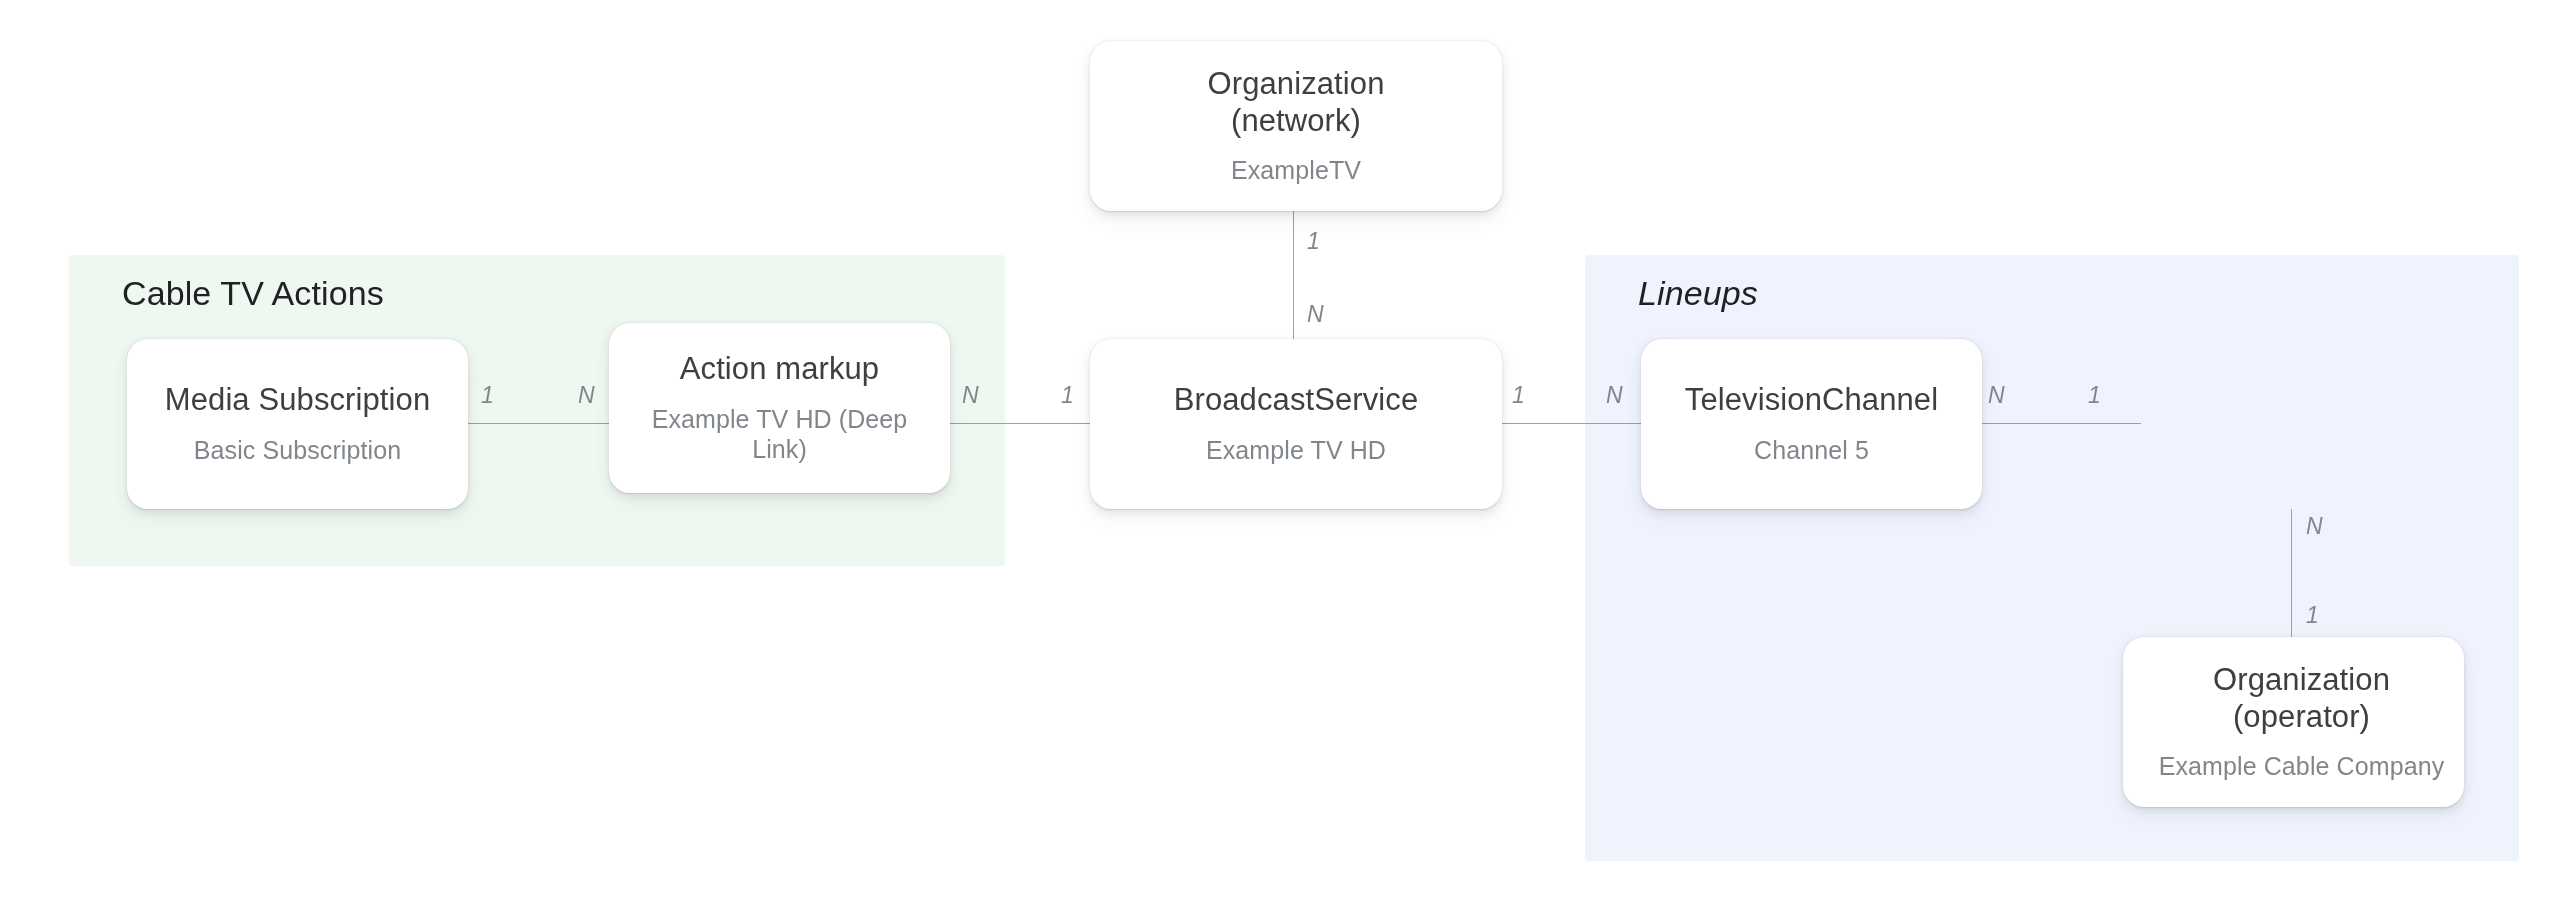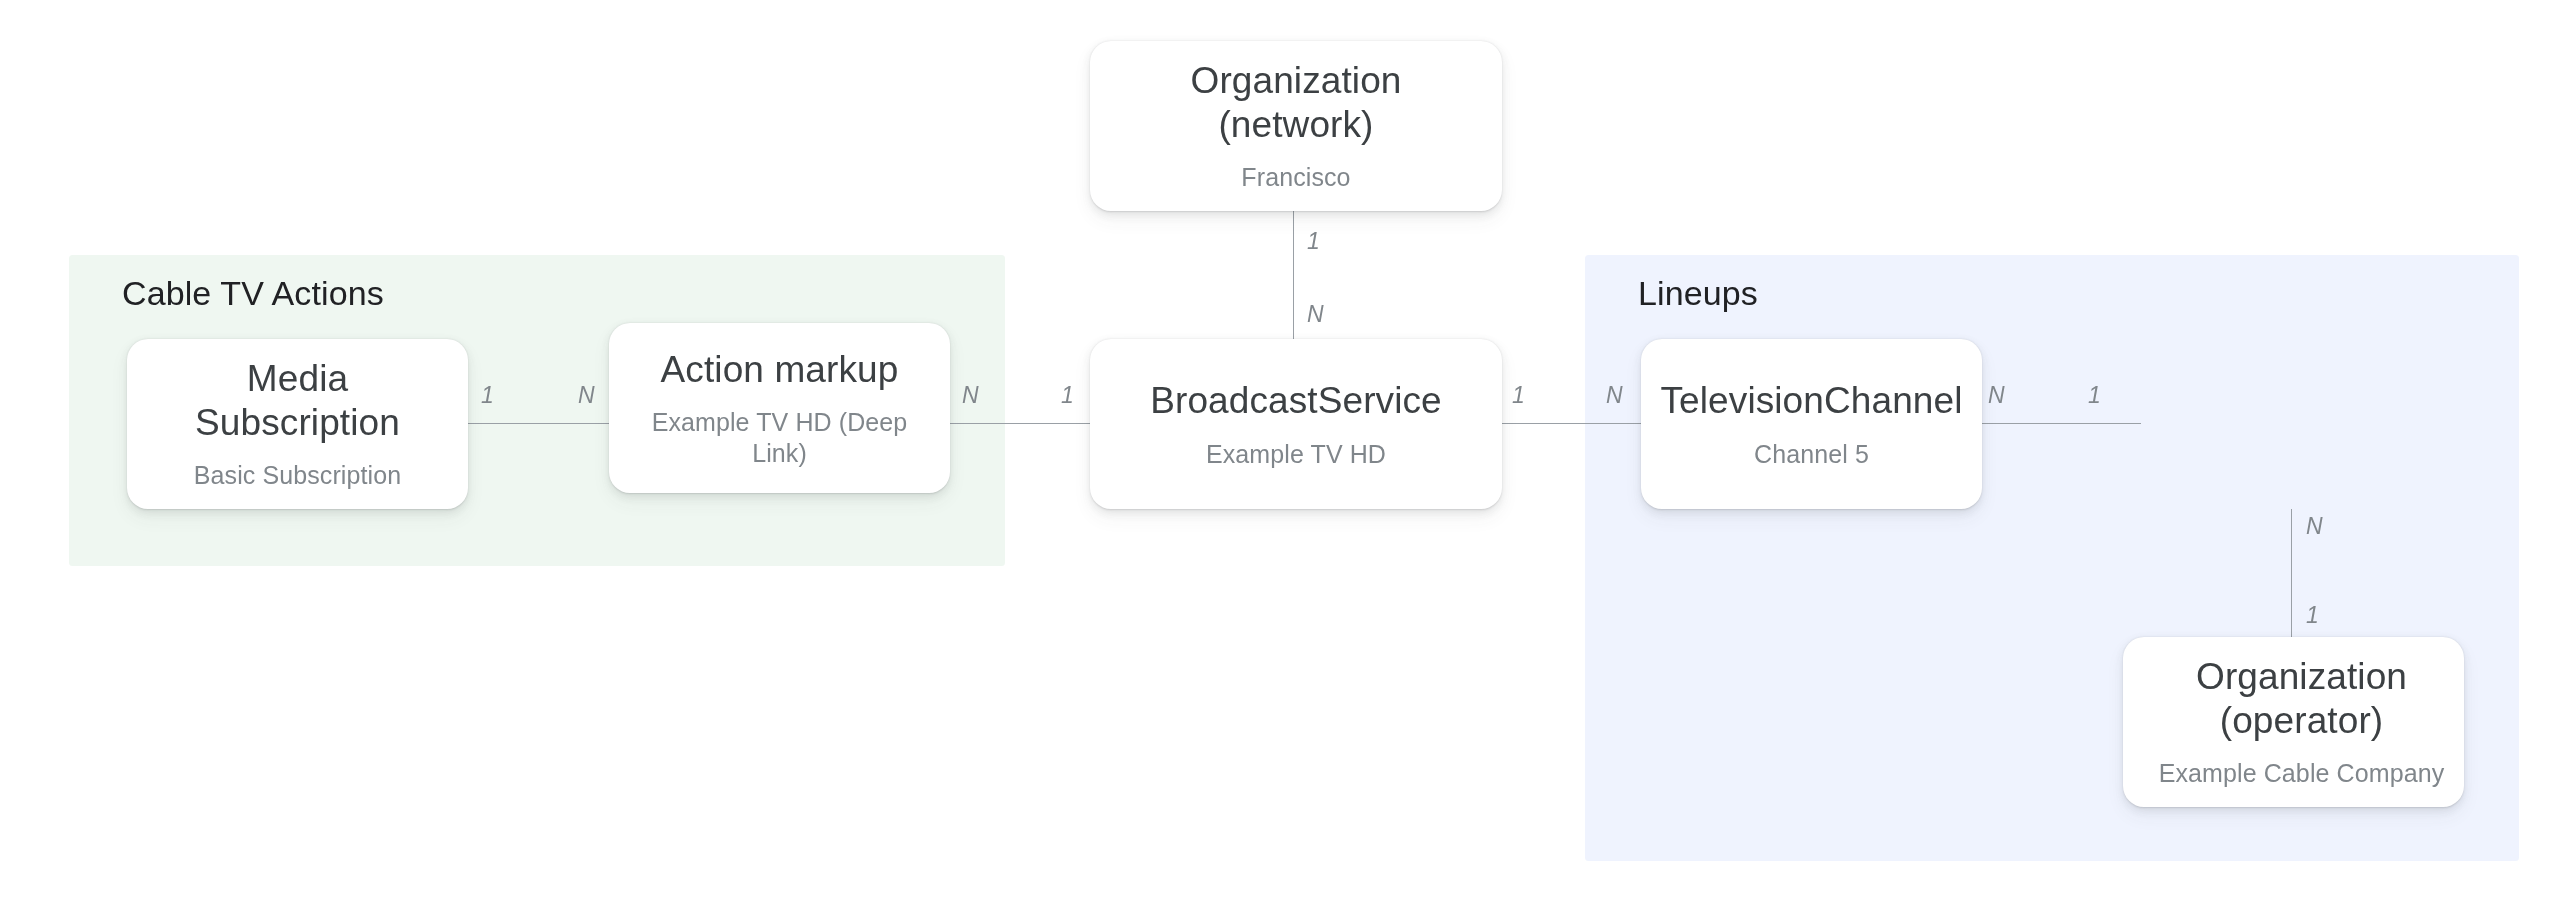--- a/index.html
+++ b/index.html
@@ -50,7 +50,7 @@
     z-index: 5;
   }
   .card-title {
-    font-size: 37px;
+    font-size: 31px;
     line-height: 1.18;
     color: #3c4043;
     text-align: center;

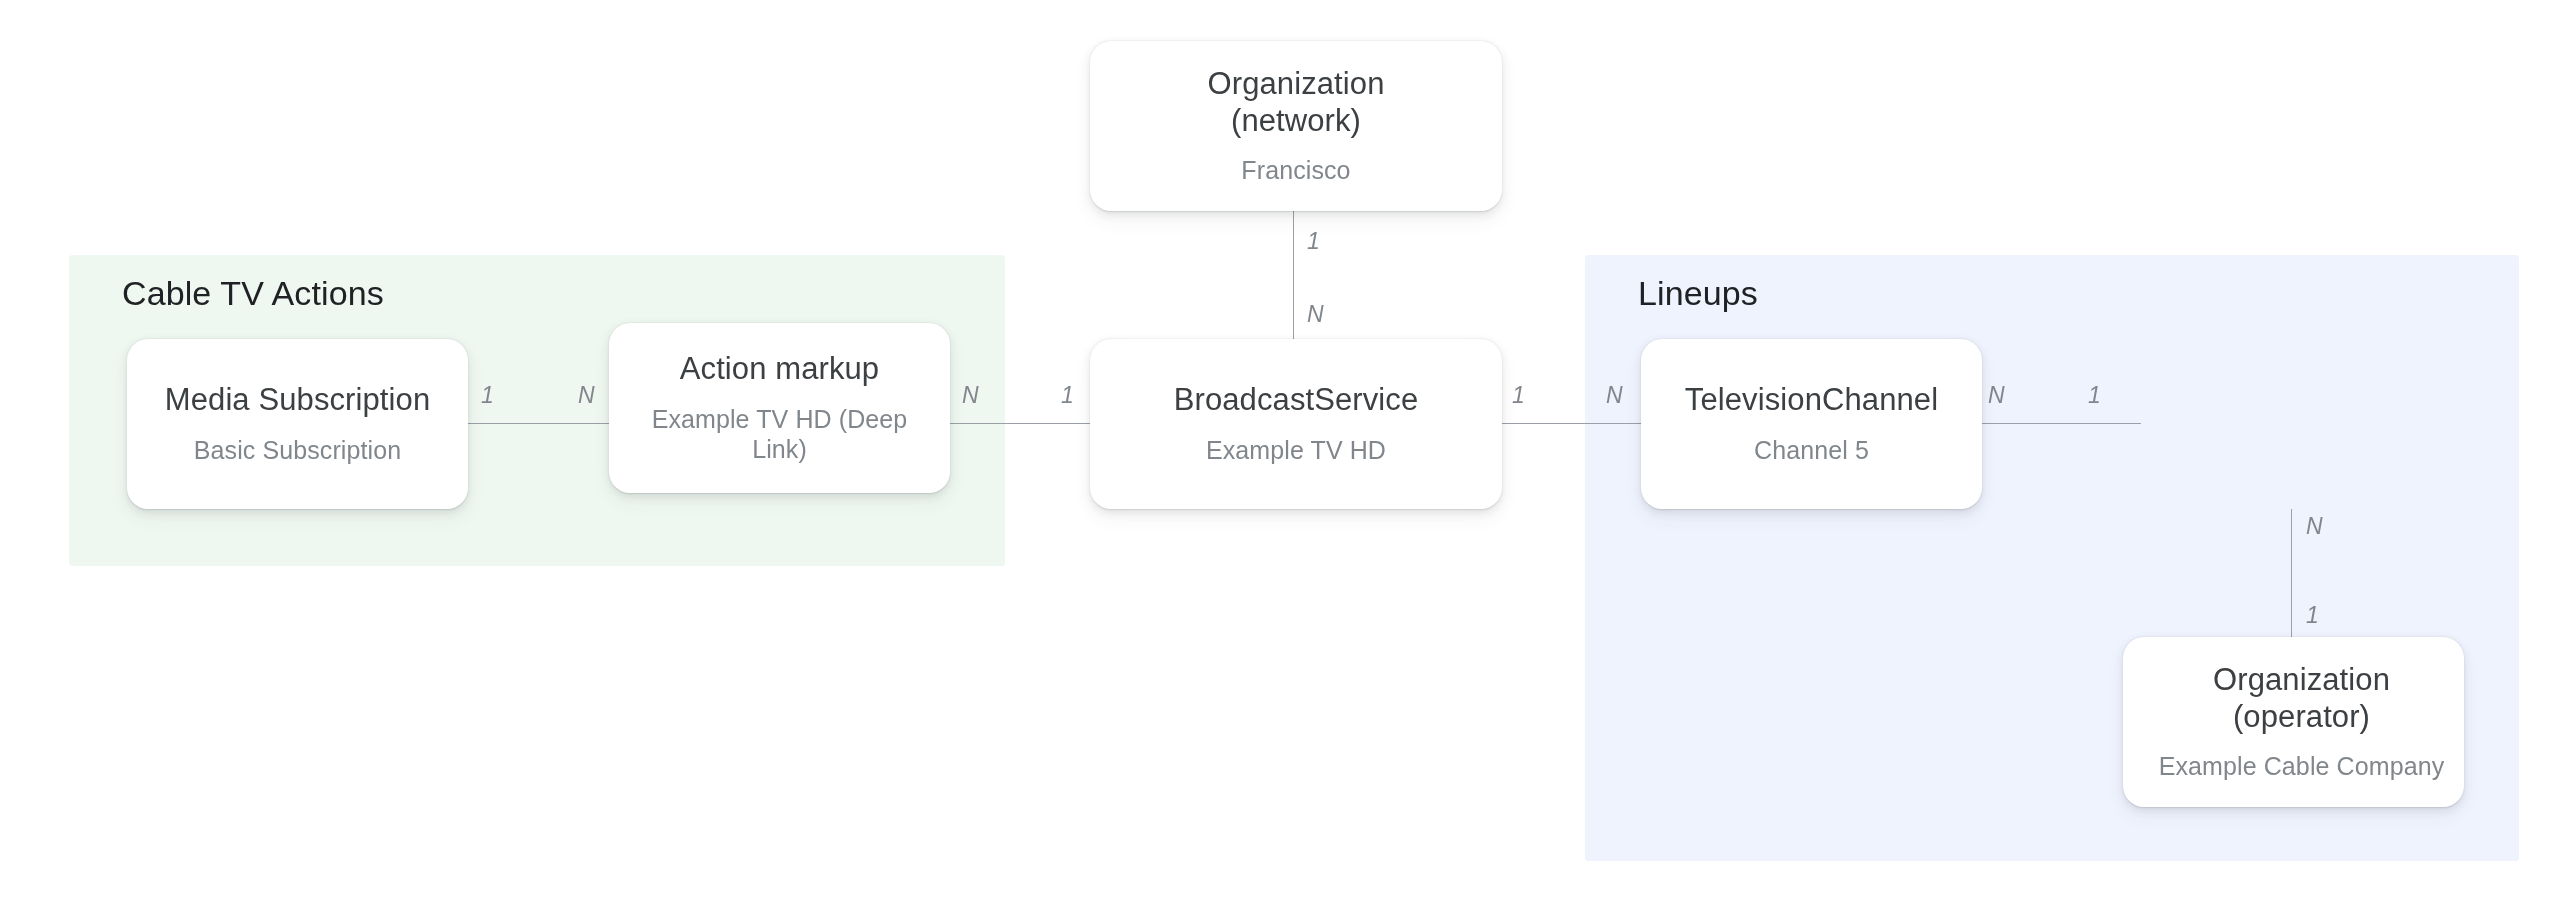--- a/index.html
+++ b/index.html
@@ -119,7 +119,7 @@
   <div class="card" style="left:1090px; top:41px; width:412px; height:170px;">
     <div class="card-title">Organization
 (network)</div>
-    <div class="card-sub">Francisco</div>
+    <div class="card-sub">ExampleTV</div>
   </div>
 
   <div class="card" style="left:127px; top:339px; width:341px; height:170px;">

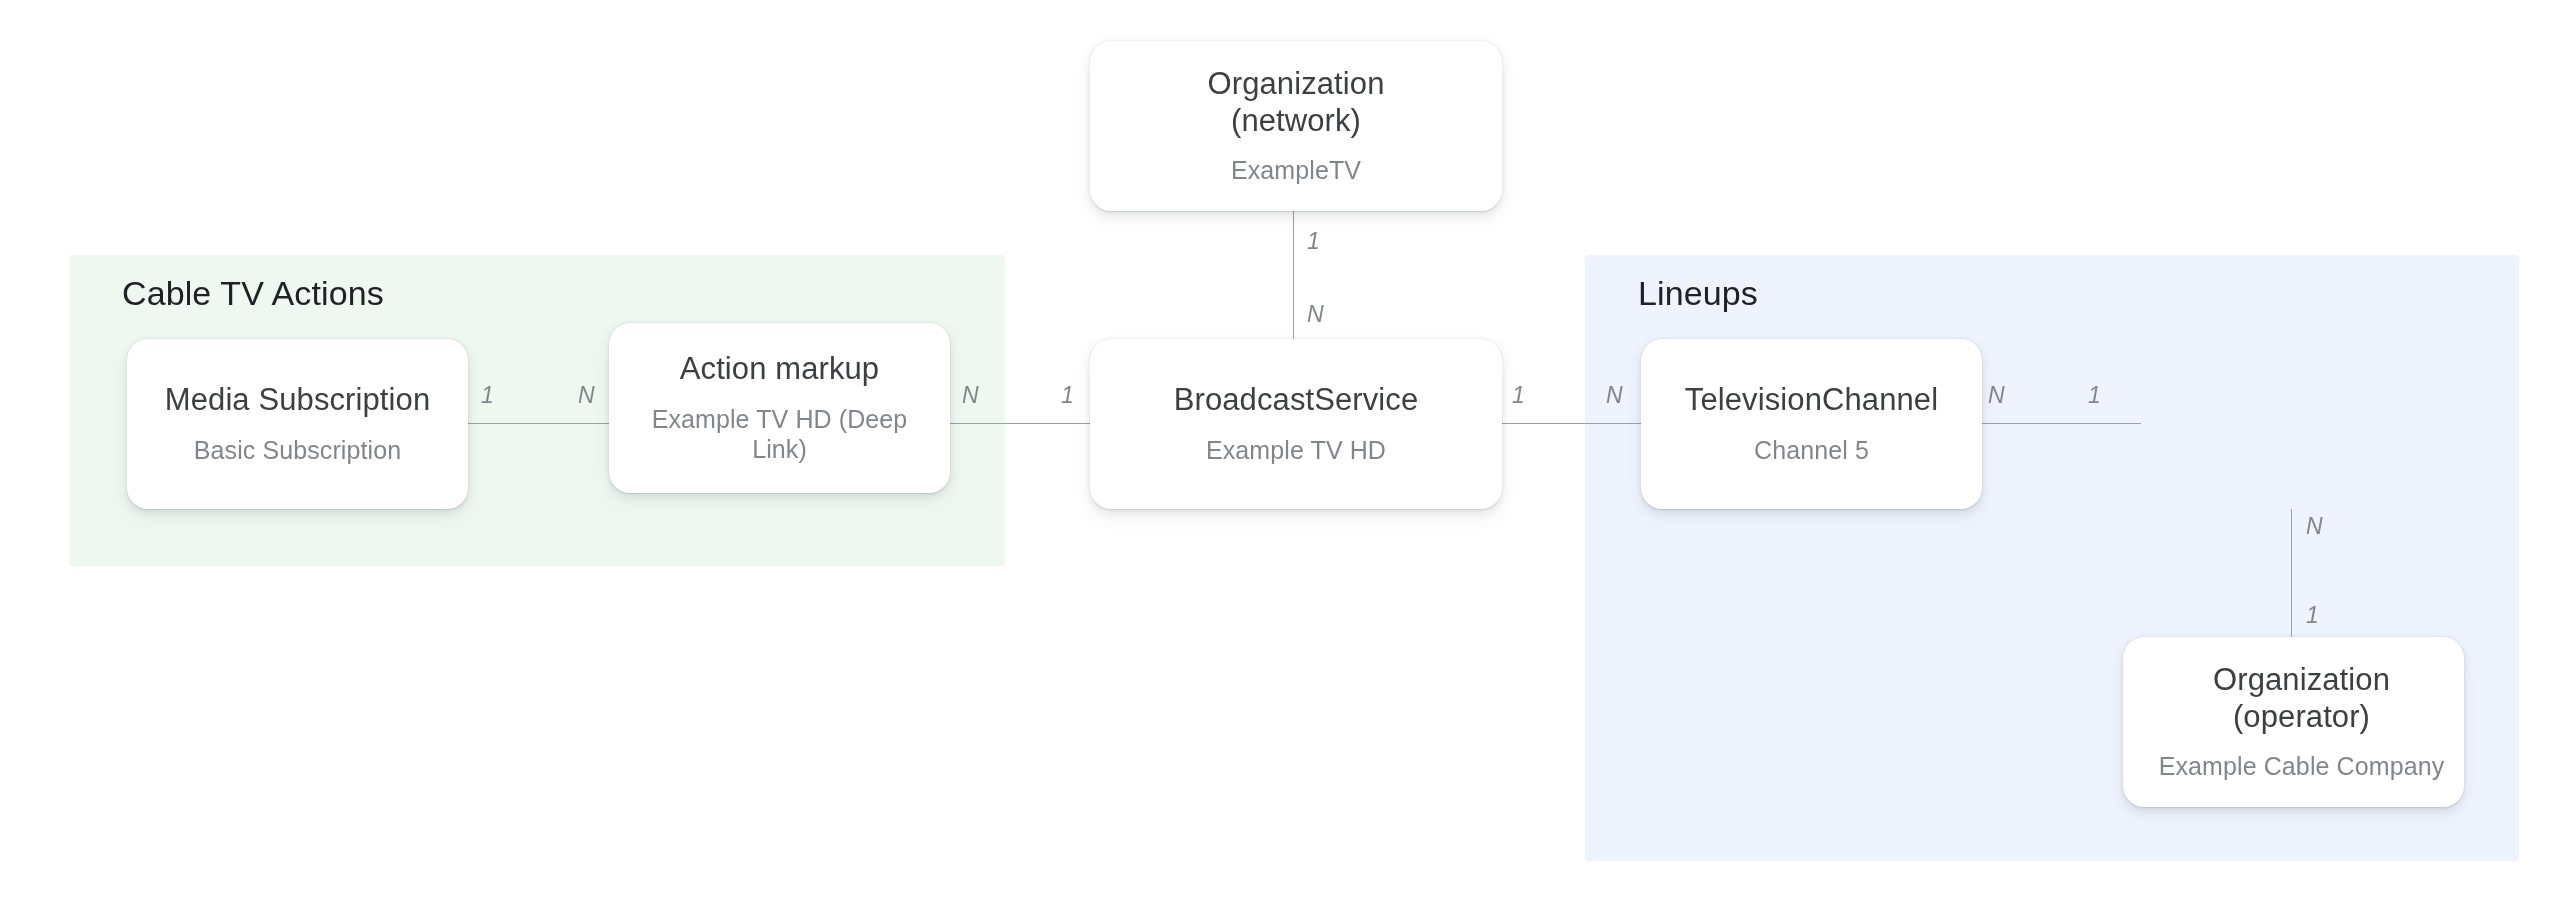--- a/index.html
+++ b/index.html
@@ -102,7 +102,7 @@
   <div class="group-title" style="left:122px; top:274px;">Cable TV Actions</div>
 
   <div class="group" style="left:1585px; top:255px; width:934px; height:606px; background:#eff3fe;"></div>
-  <div class="group-title" style="left:1638px; top:274px;">Lineups</div>
+  <div class="group-title" style="left:1638px; top:274px;font-style:italic;">Lineups</div>
 
   <div class="edge-v" style="left:1293px; top:209px; height:133px;"></div>
 

